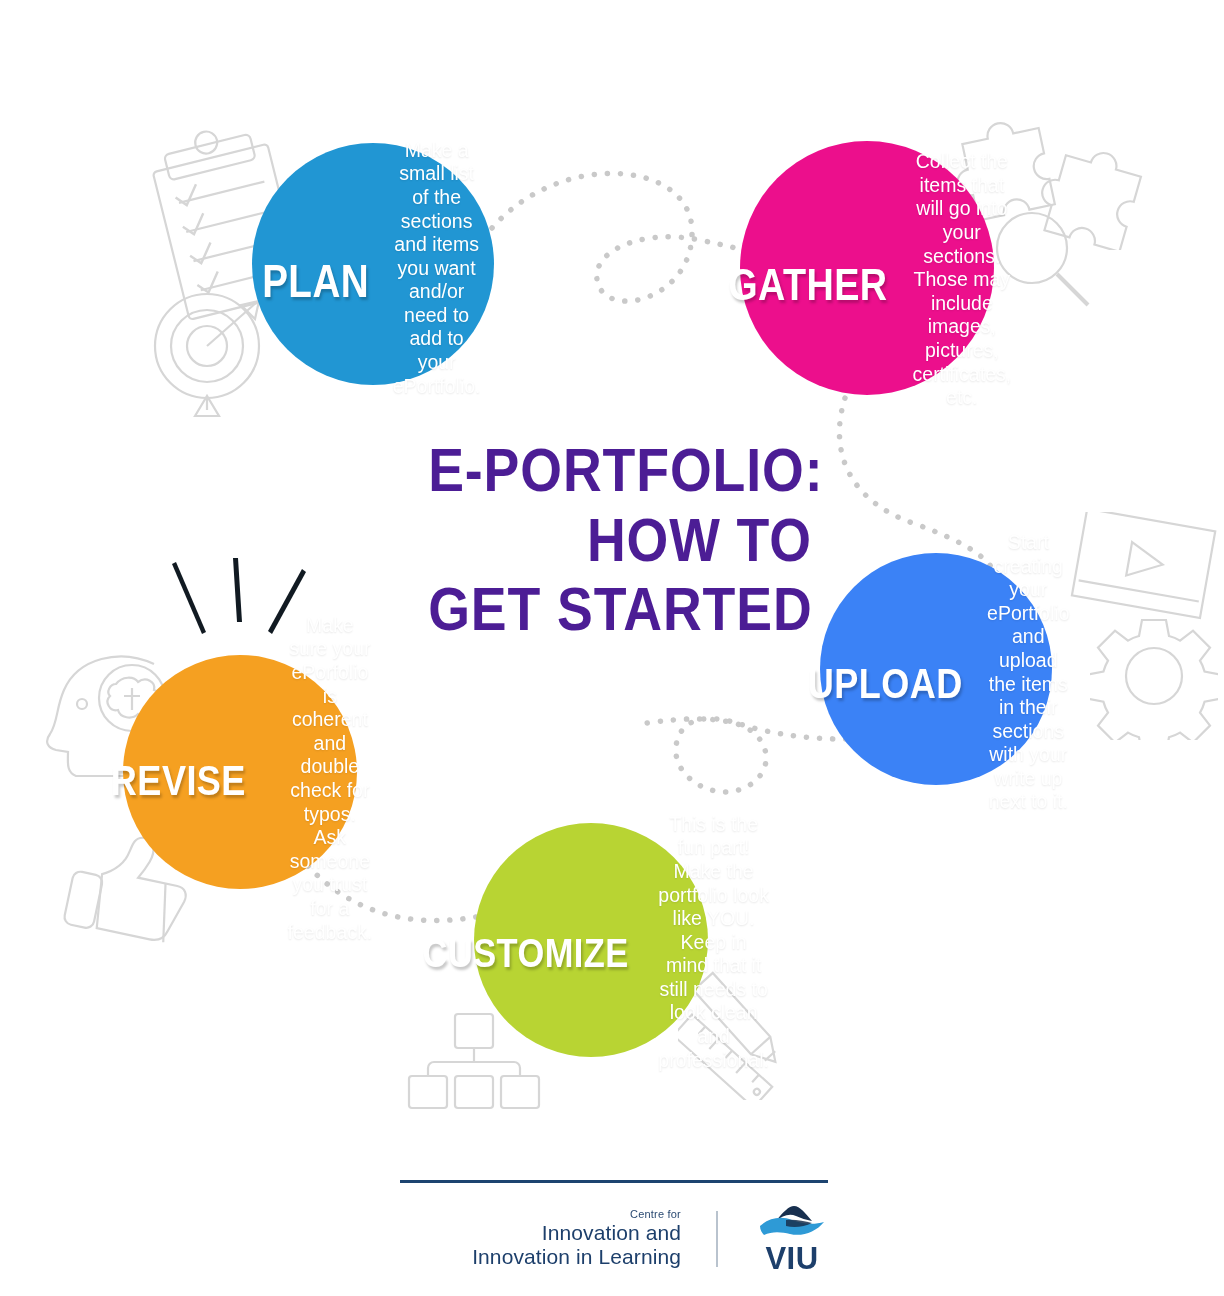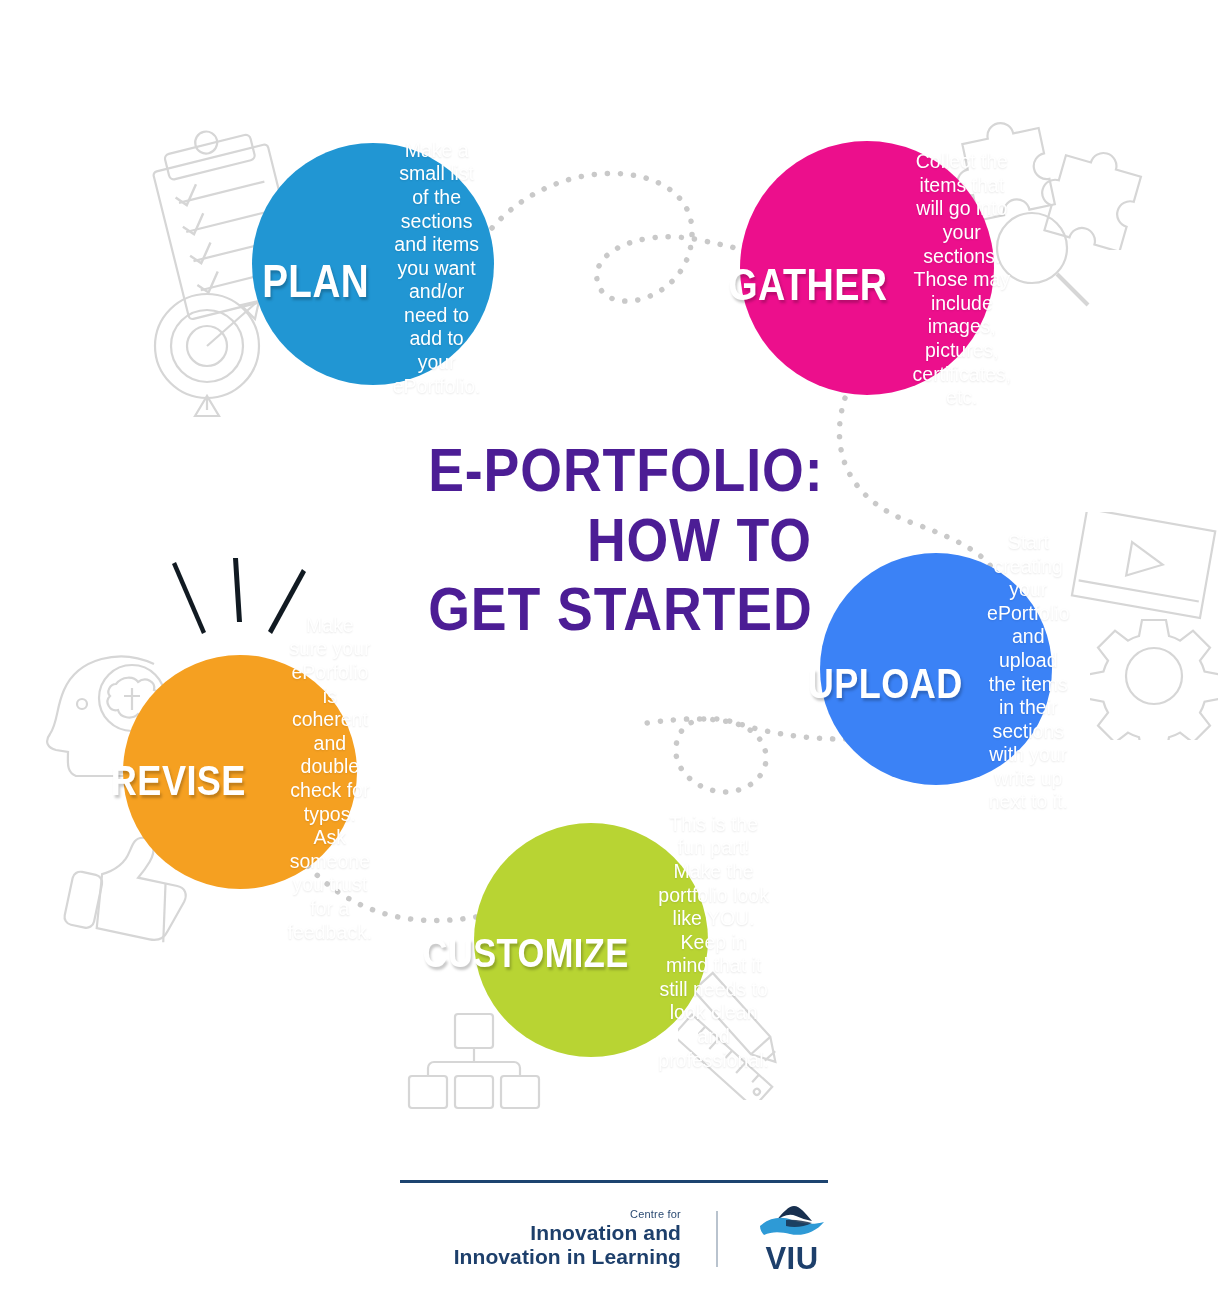--- a/index.html
+++ b/index.html
@@ -78,7 +78,7 @@
     padding-right:17px;
   }
   #cieL .sm{font-size:11px;font-weight:400;letter-spacing:.2px;color:#2b4a72;}
-  #cieL .lg{font-size:21px;font-weight:700;letter-spacing:.1px;}
+  #cieL .lg{font-size:21px;font-weight:400;letter-spacing:.1px;}
   #fdiv{width:2px;height:56px;background:#b9c3ce;}
   #viu{padding-left:20px;display:flex;flex-direction:column;align-items:center;}
   #viu .wordmark{font-size:31px;font-weight:700;color:#1d3f6b;letter-spacing:.5px;

